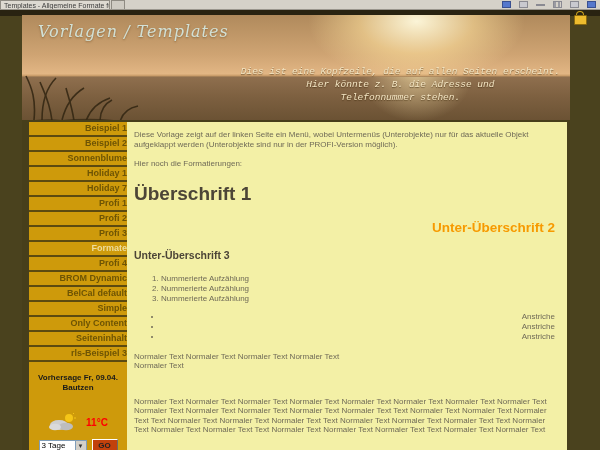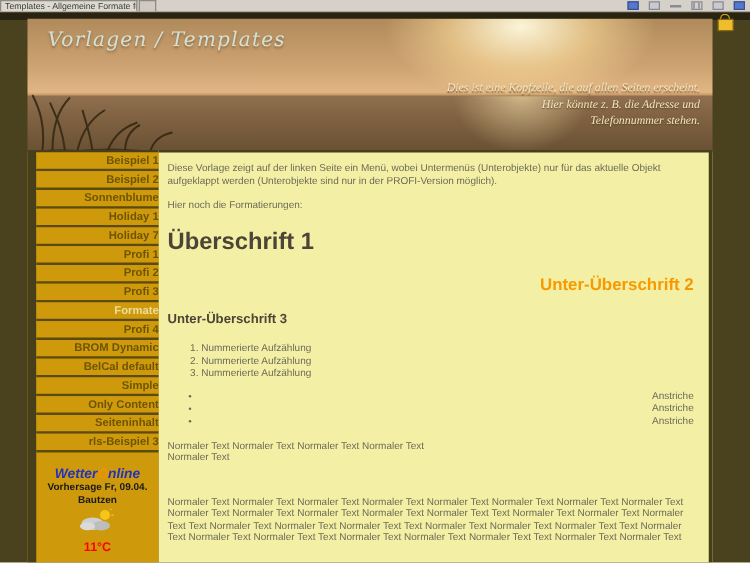--- a/index.html
+++ b/index.html
@@ -44,8 +44,8 @@
   .site-title { position:absolute; top:7px; left:16px; font-family:"DejaVu Serif", serif;
     font-style:italic; font-size:16px; letter-spacing:1px; color:rgba(216,238,232,.88);
     text-shadow:0 1px 2px rgba(90,60,20,.5); }
-  .tagline { position:absolute; top:50px; right:10px; text-align:right;
-    font-family:Liberation Serif, serif; font-style:italic; font-size:9.5px; line-height:13px;
+  .tagline { position:absolute; top:50px; right:10px; text-align:center;
+    font-family:Liberation Mono, monospace; font-style:italic; font-size:9.5px; line-height:13px;
     color:#f4e6c4; text-shadow:0 1px 1px rgba(60,40,10,.6); }
 
   

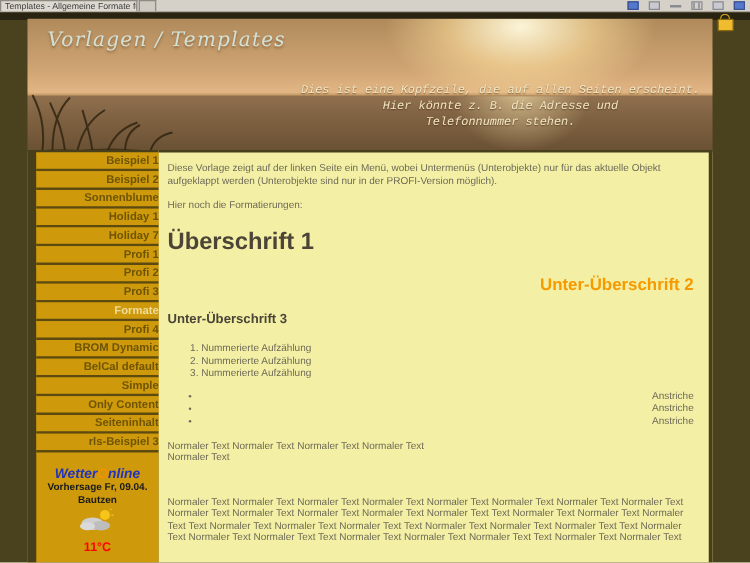--- a/index.html
+++ b/index.html
@@ -175,7 +175,6 @@
             </ul>
 
           <div class="weather">
-            <div class="w-logo"><span>Wetter</span><span class="o">O</span><span>nline</span></div>
             <div class="w-line">Vorhersage Fr, 09.04.</div>
             <div class="w-line">Bautzen</div>
             <div class="w-row">

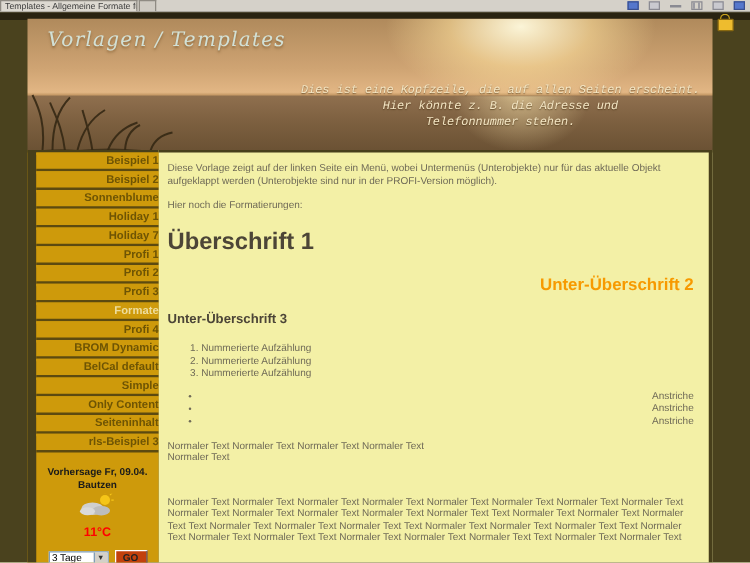--- a/index.html
+++ b/index.html
@@ -62,7 +62,7 @@
   .w-logo { font-size:11px; font-weight:bold; font-style:italic; color:#2233bb; letter-spacing:0; }
   .w-logo .o { color:#f59000; }
   .w-line { font-size:8px; font-weight:bold; line-height:10px; color:#1a1a1a; }
-  .w-row { display:flex; align-items:center; justify-content:center; gap:8px; margin-top:2px;flex-direction:column; }
+  .w-row { display:flex; align-items:center; justify-content:center; gap:8px; margin-top:20px; }
   .w-temp { color:#ff0000; font-weight:bold; font-size:10px; }
   .w-controls { display:flex; align-items:center; justify-content:center; gap:5px; margin-top:8px; }
   .w-select { display:flex; width:48px; height:12px; background:#fff; border:1px solid #7f9db9; }

